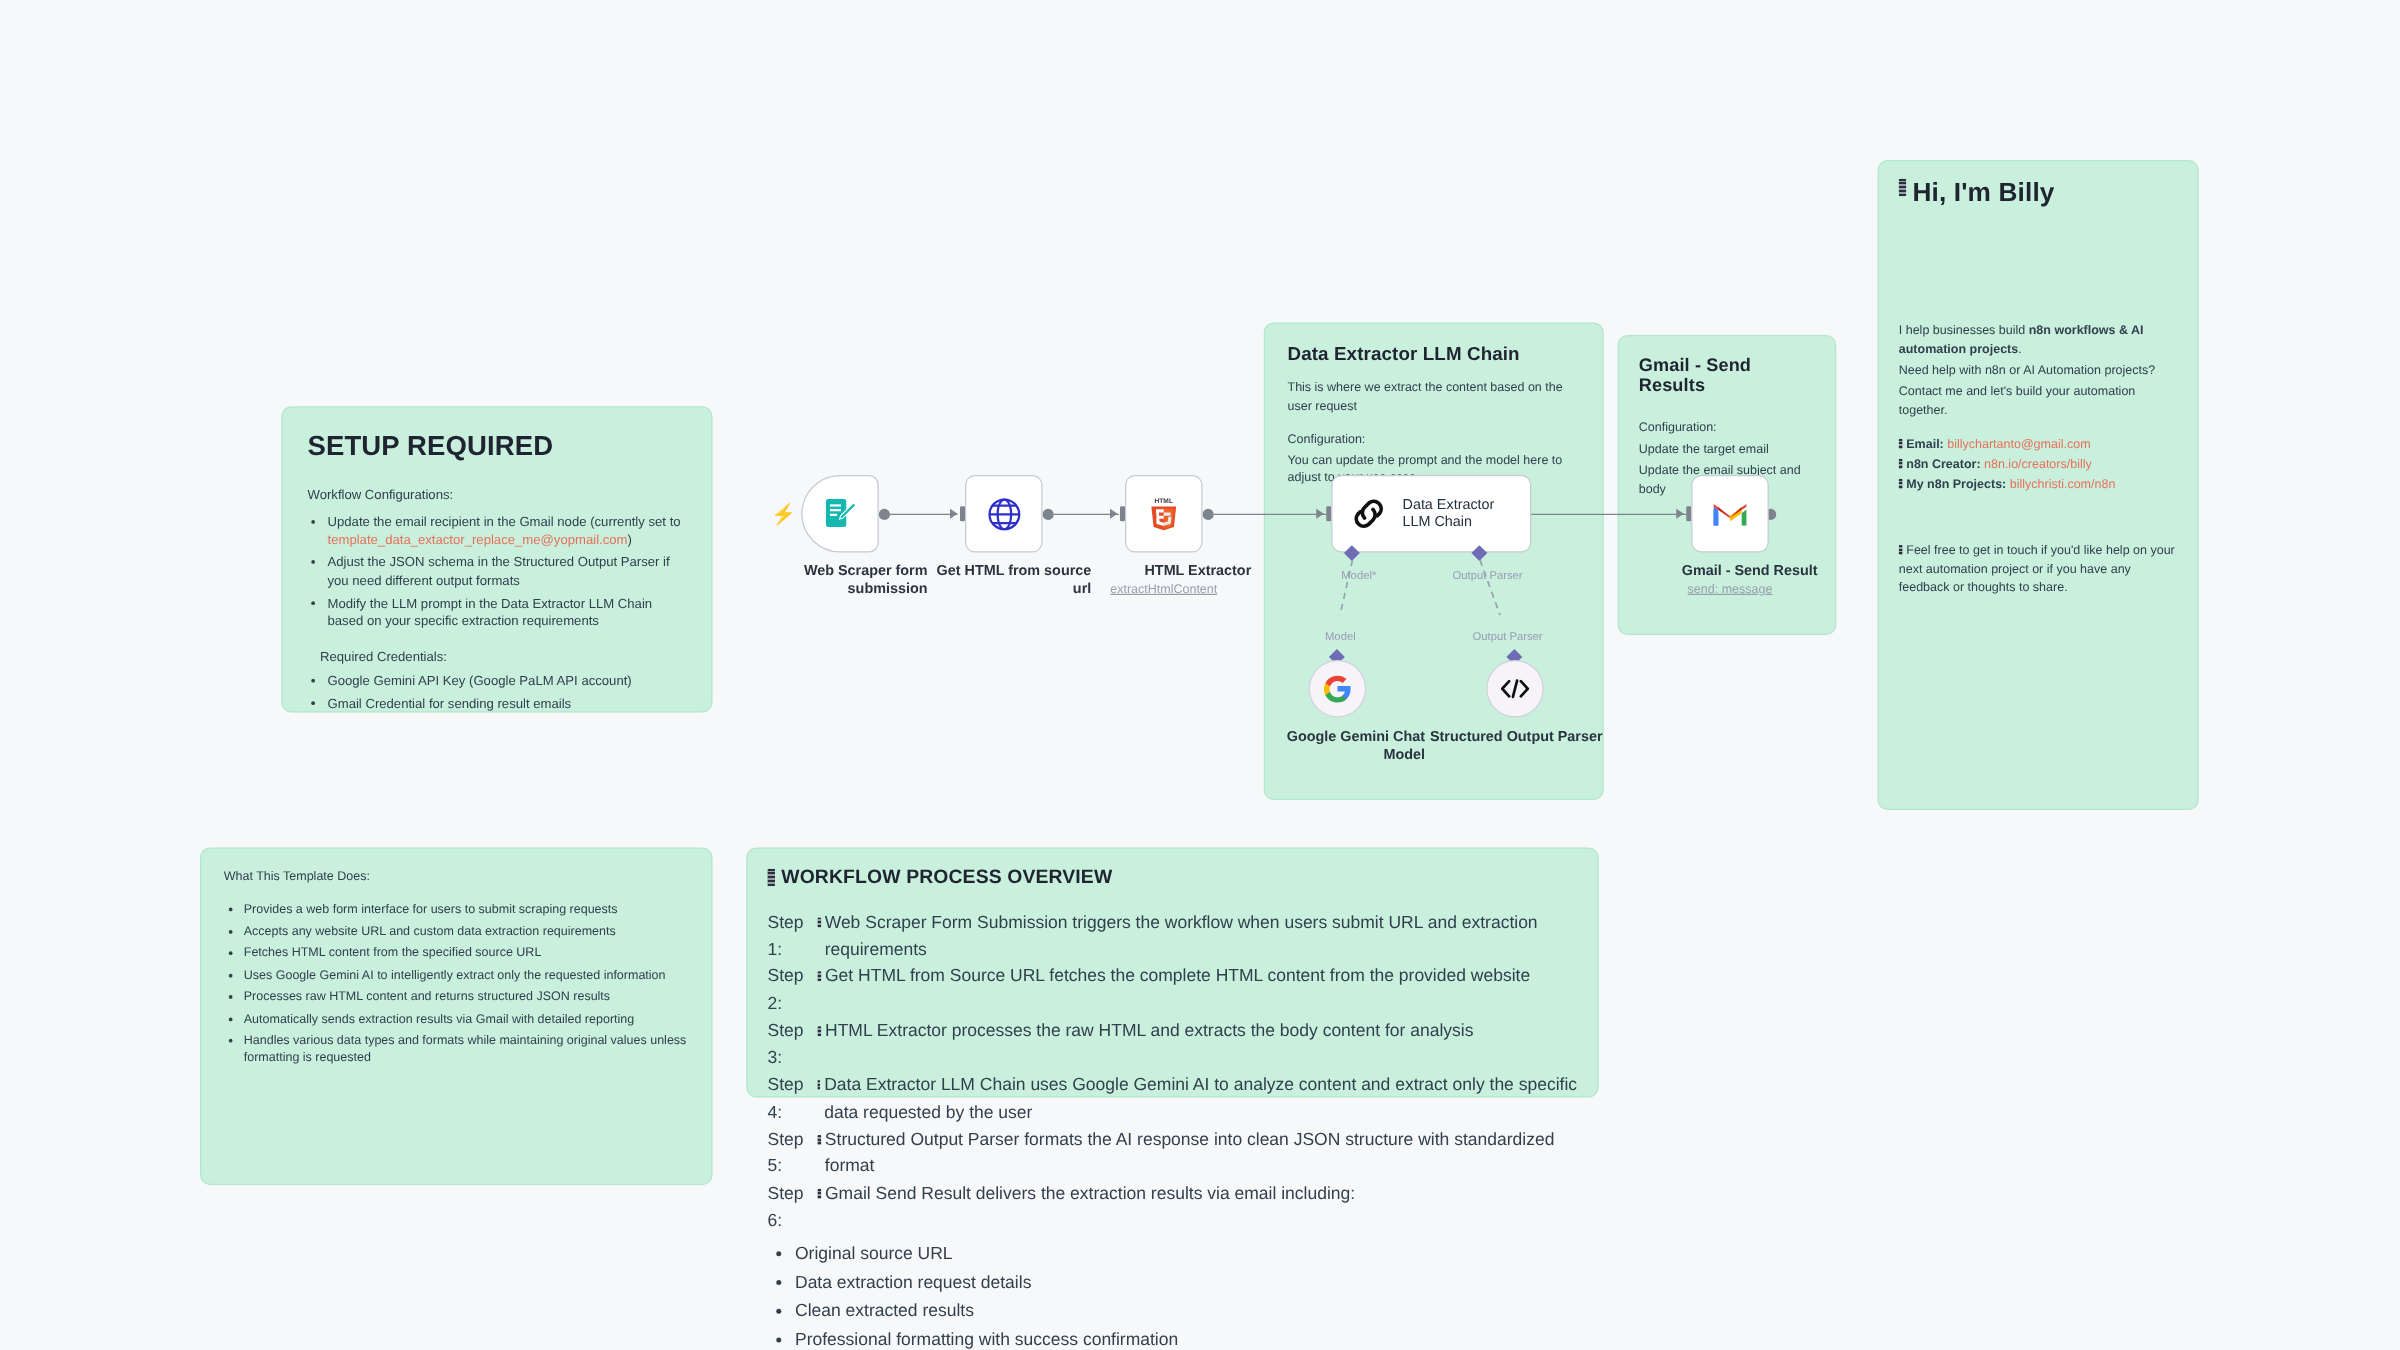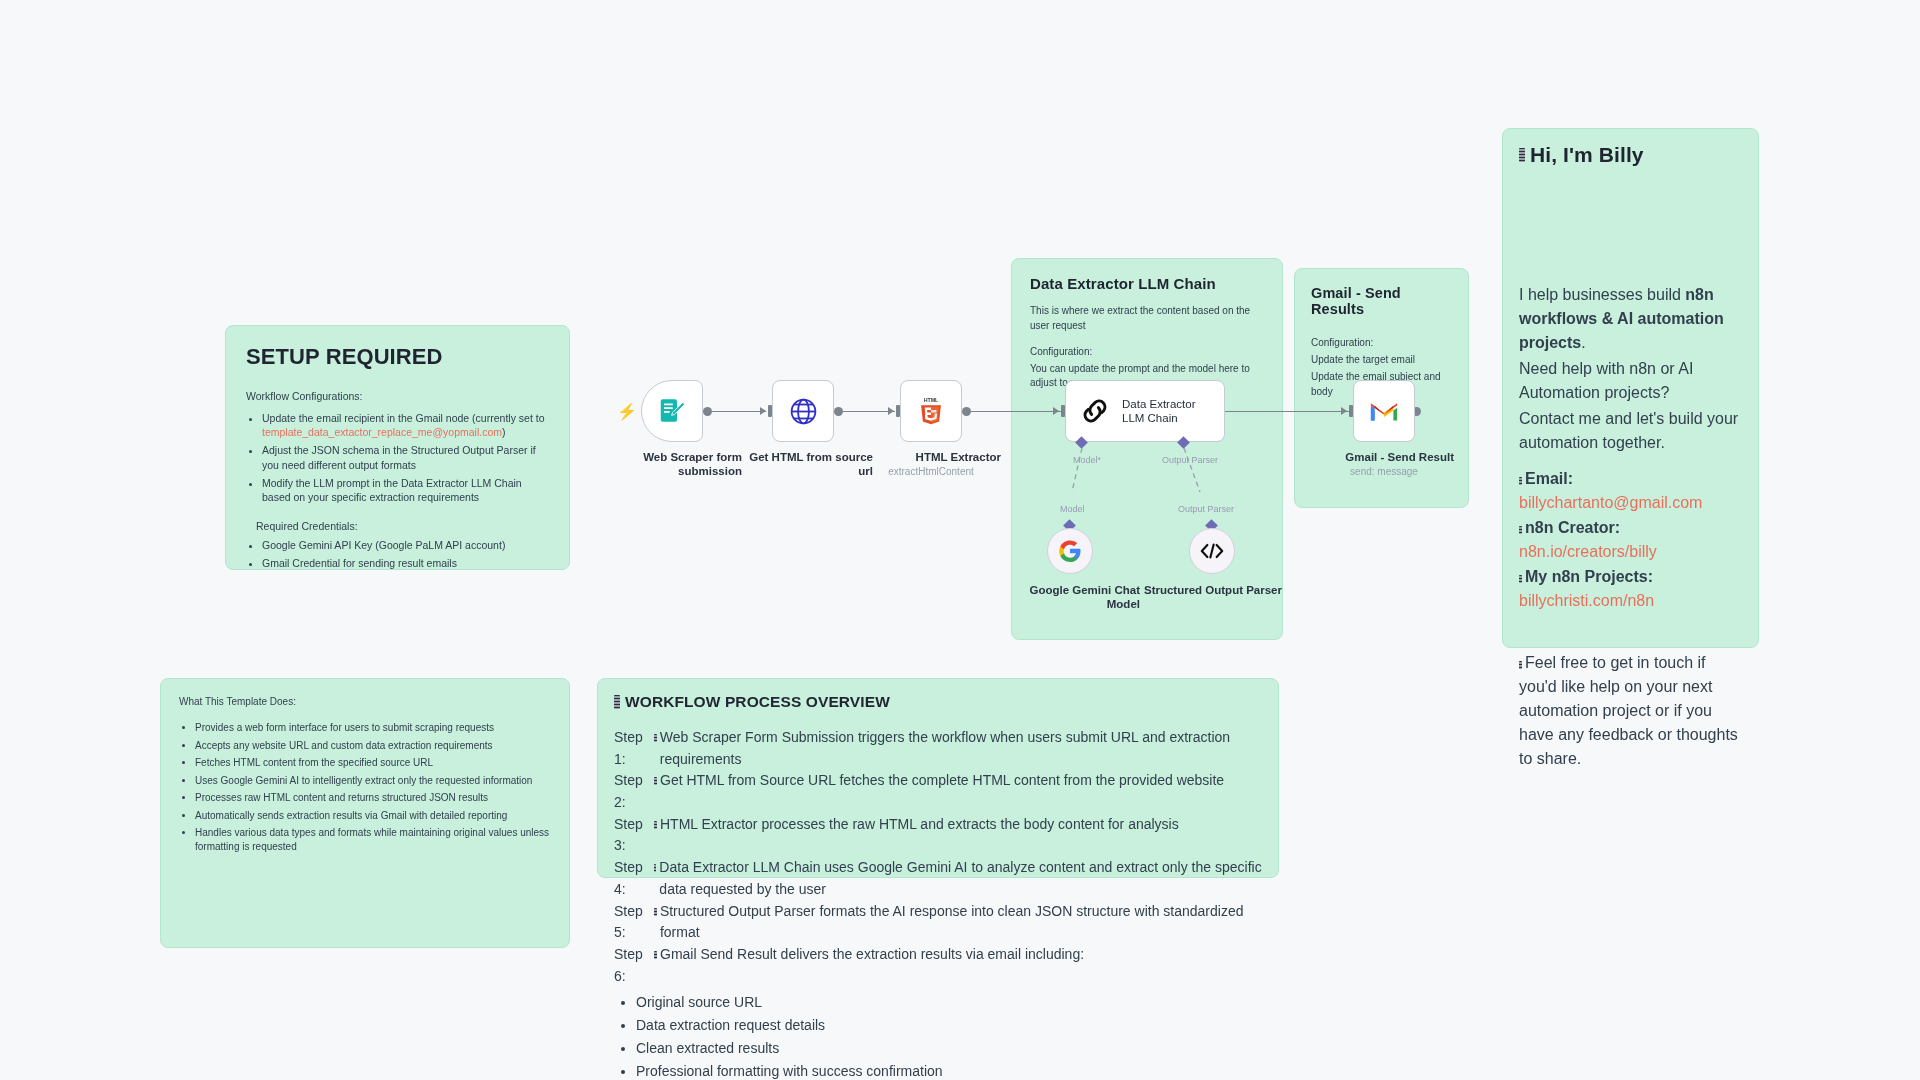--- a/index.html
+++ b/index.html
@@ -288,7 +288,7 @@
   <div class="node-label" style="left:1142px; top:583px;">Structured Output Parser</div>
 
   <div class="sticky" style="left:1502px; top:128px; width:257px; height:520px; padding:14px 16px;">
-    <div style="display:flex; align-items:center; margin-bottom:12px;">
+    <div style="display:flex; align-items:flex-start; margin-bottom:12px;">
       <span class="bar"></span>
       <span class="sticky-title" style="font-size:21px;">Hi, I'm Billy</span>
     </div>

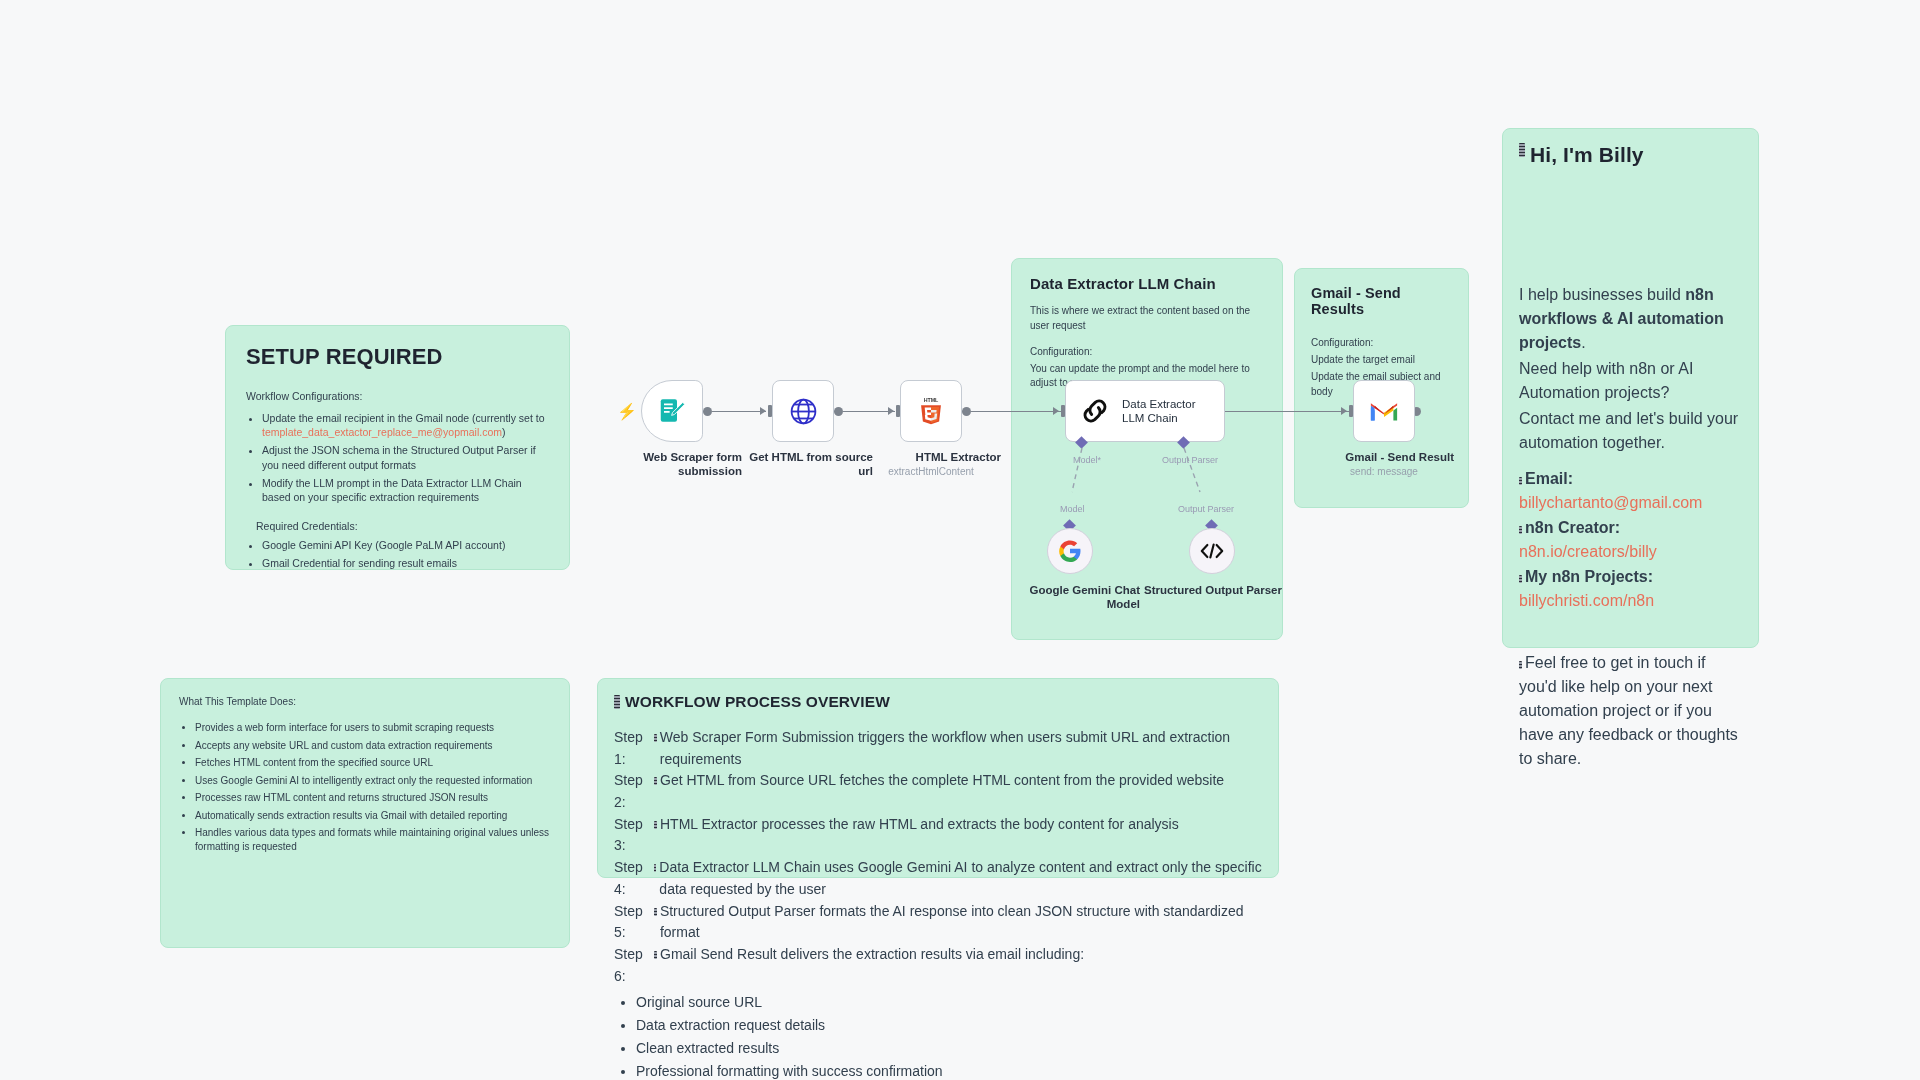--- a/index.html
+++ b/index.html
@@ -293,7 +293,7 @@
       <span class="sticky-title" style="font-size:21px;">Hi, I'm Billy</span>
     </div>
 
-    <div class="note-body" style="margin-top:116px; font-size:16px; line-height:1.5;">
+    <div class="note-body" style="margin-top:90px; font-size:10px; line-height:1.5;">
       <p>
         <span>I help businesses build </span><b>n8n workflows &amp; AI automation projects</b><span>.</span>
       </p>

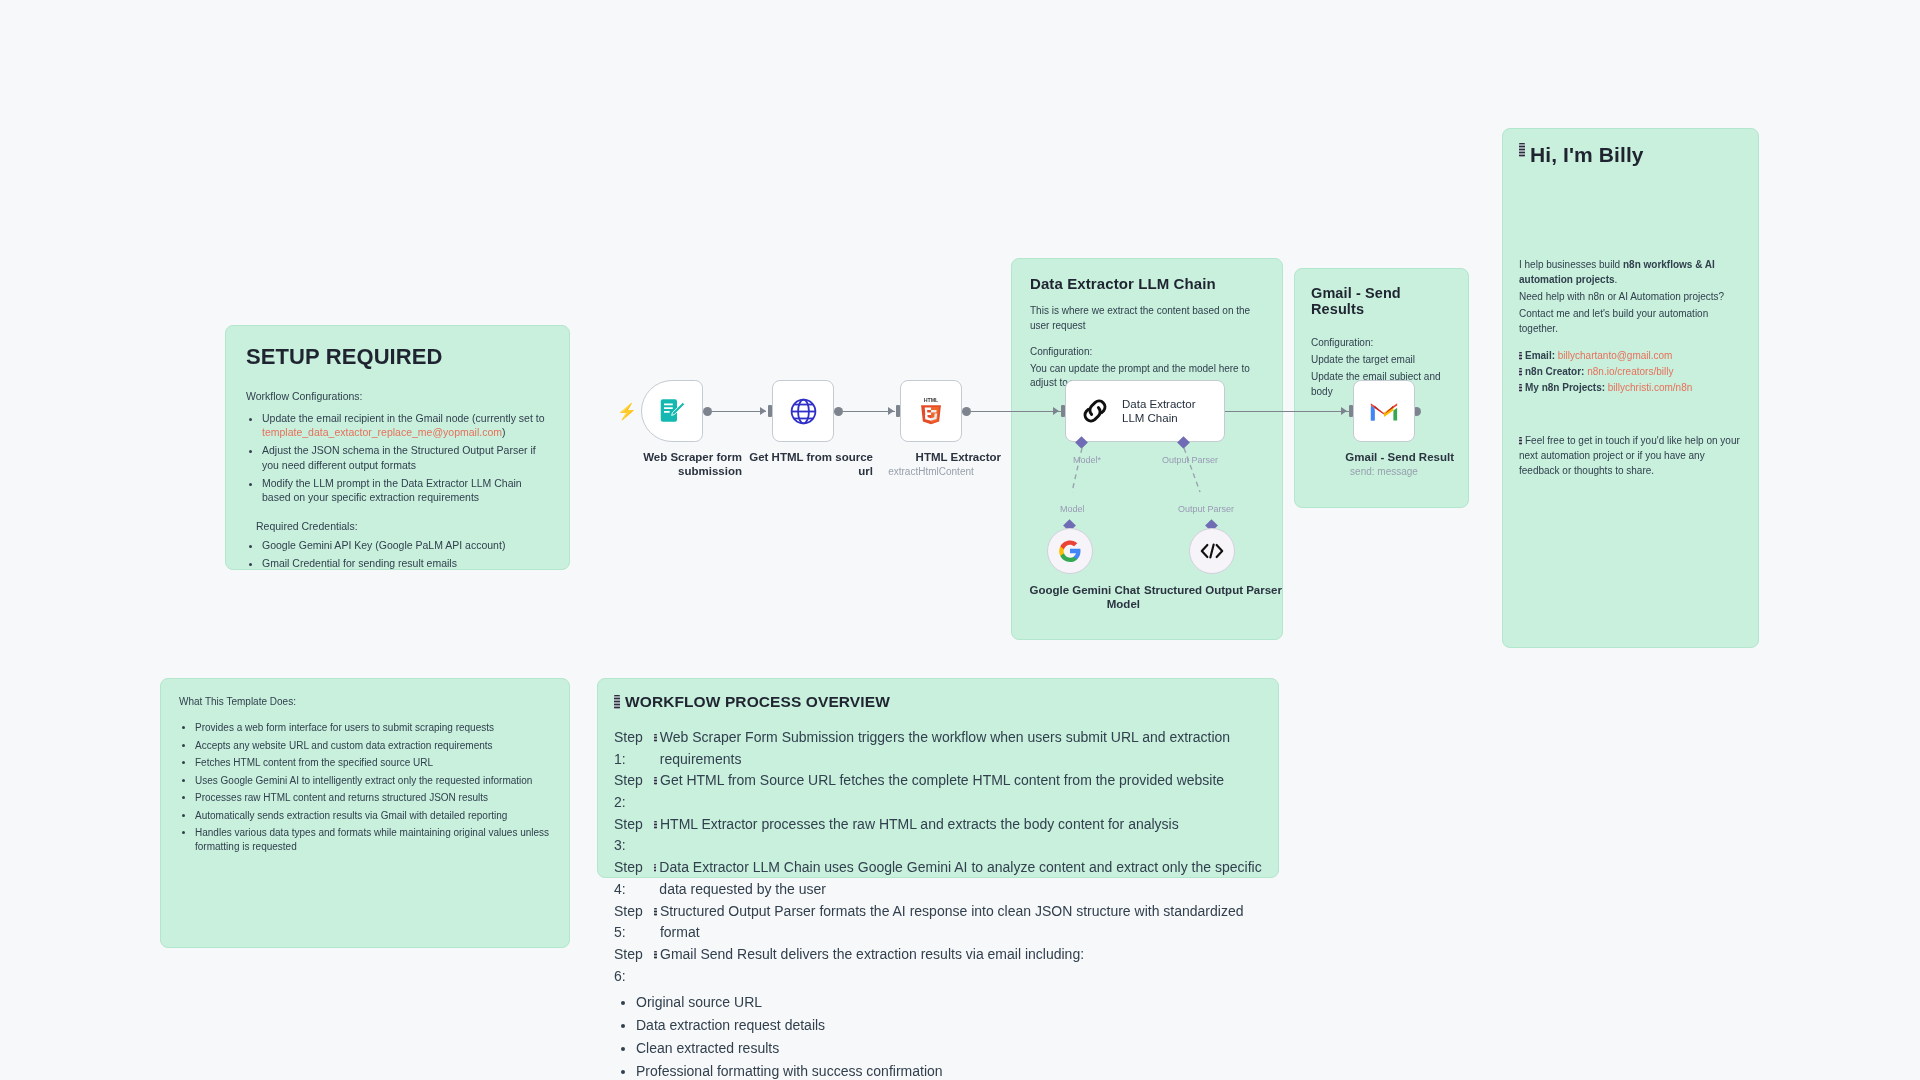--- a/index.html
+++ b/index.html
@@ -65,6 +65,7 @@
     font-size: 10px;
     color: #97a0ad;
     width: 140px;
+    text-decoration: underline;
   }
   .inline-label {
     font-size: 11.5px;

